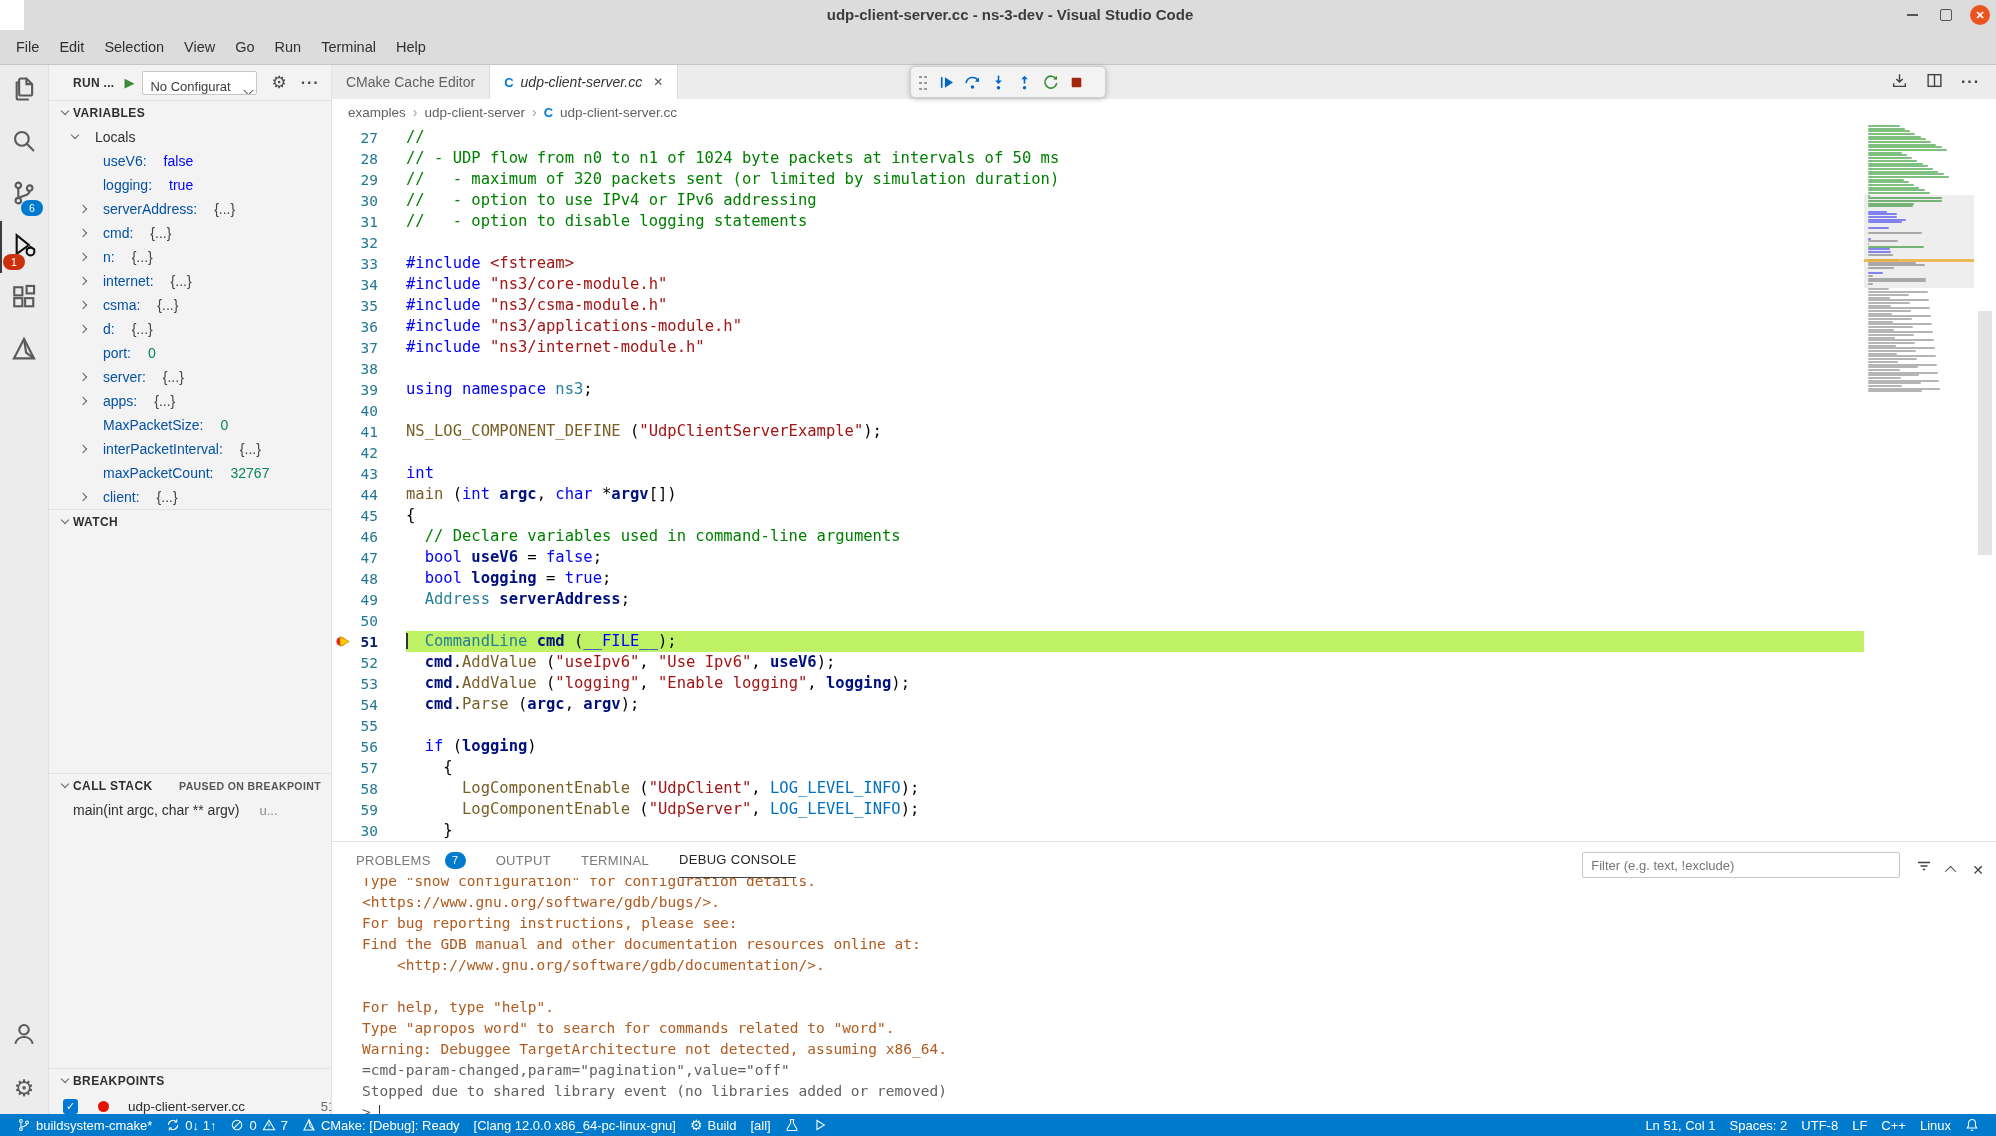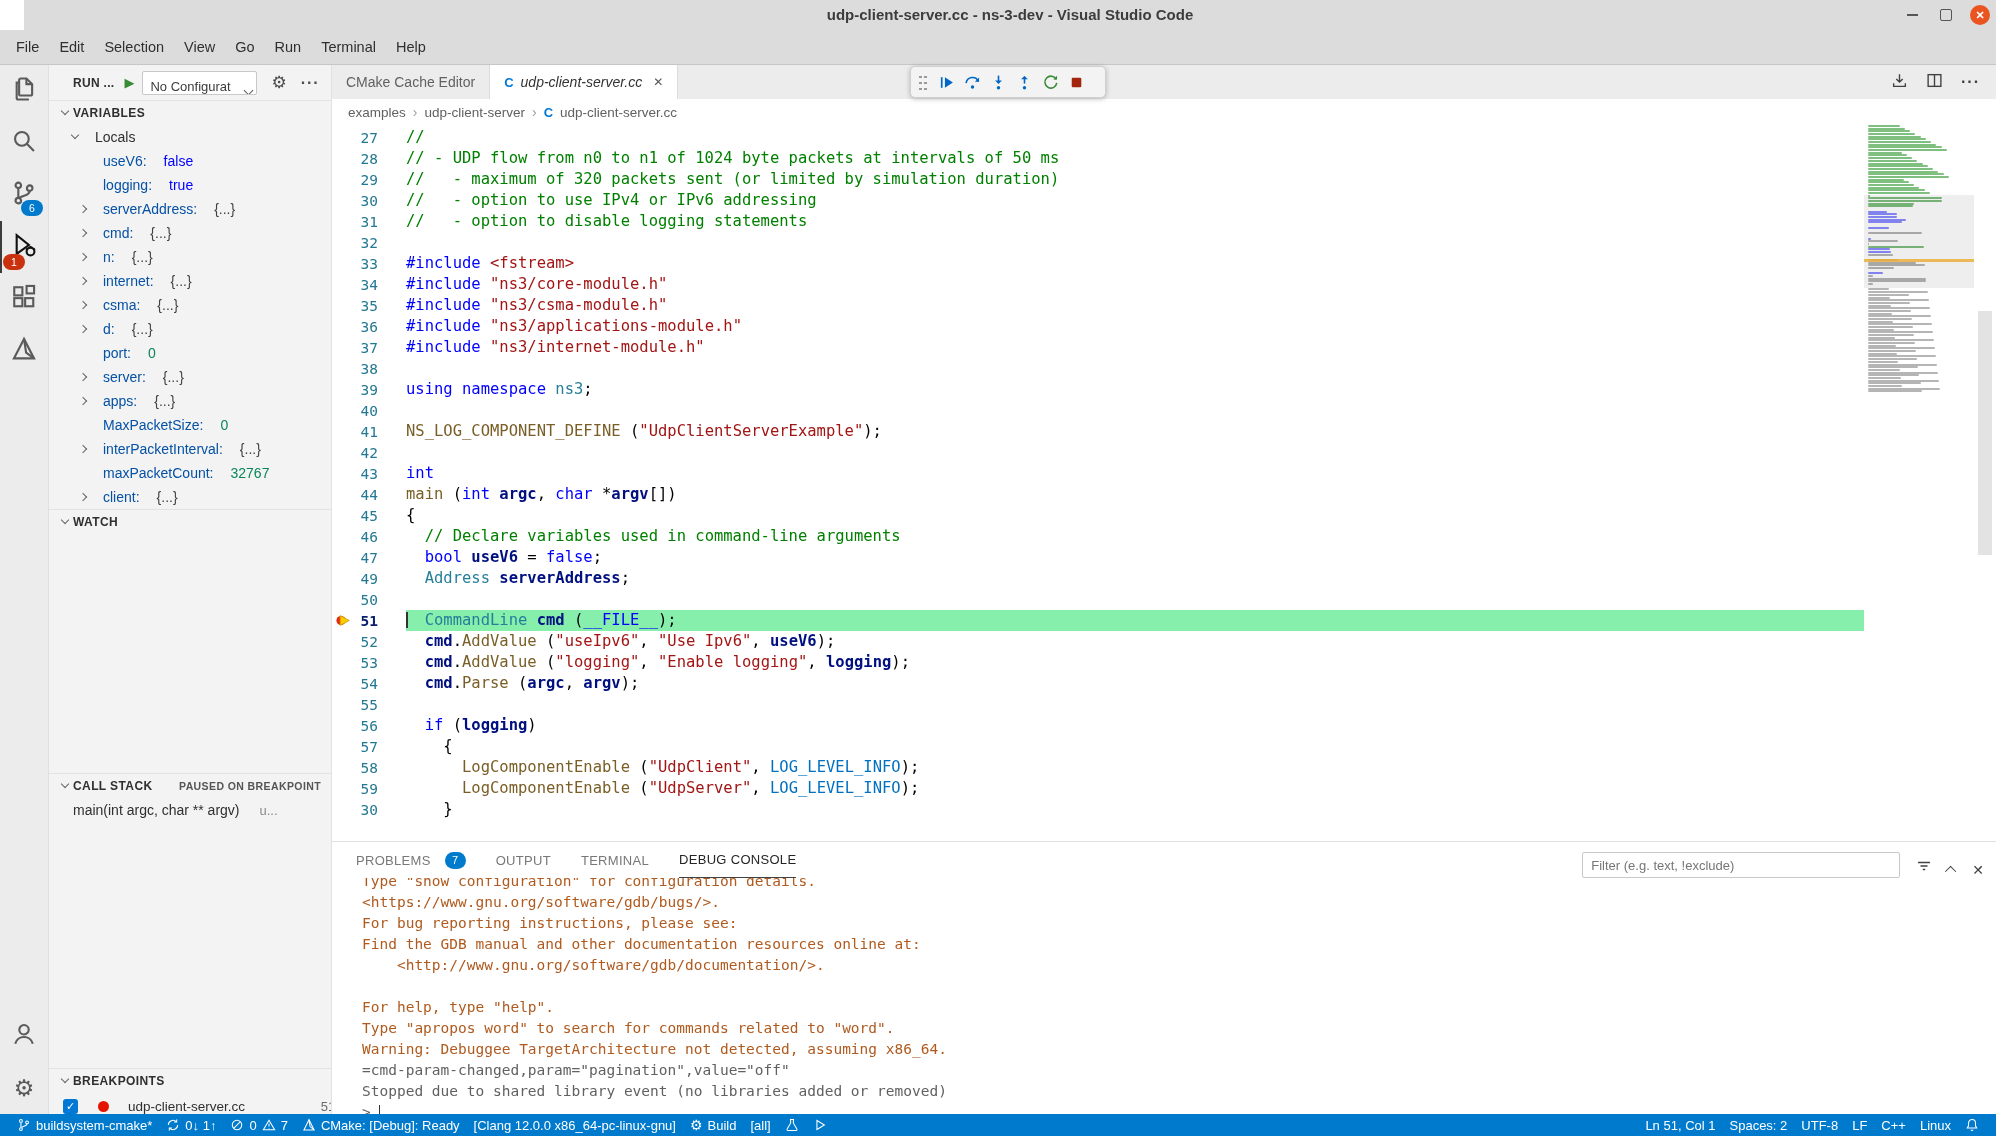--- a/index.html
+++ b/index.html
@@ -525,6 +525,12 @@
             </div>
             <div class="cl">
               <div class="gut">
+                <span class="ln">48</span>
+              </div>
+              <div class="codecell"><span class="tk-p">  </span><span class="tk-k">bool</span><span class="tk-p"> </span><span class="tk-v">logging</span><span class="tk-p"> = </span><span class="tk-k">true</span><span class="tk-p">;</span></div>
+            </div>
+            <div class="cl">
+              <div class="gut">
                 <span class="ln">49</span>
               </div>
               <div class="codecell"><span class="tk-p">  </span><span class="tk-y">Address</span><span class="tk-p"> </span><span class="tk-v">serverAddress</span><span class="tk-p">;</span></div>

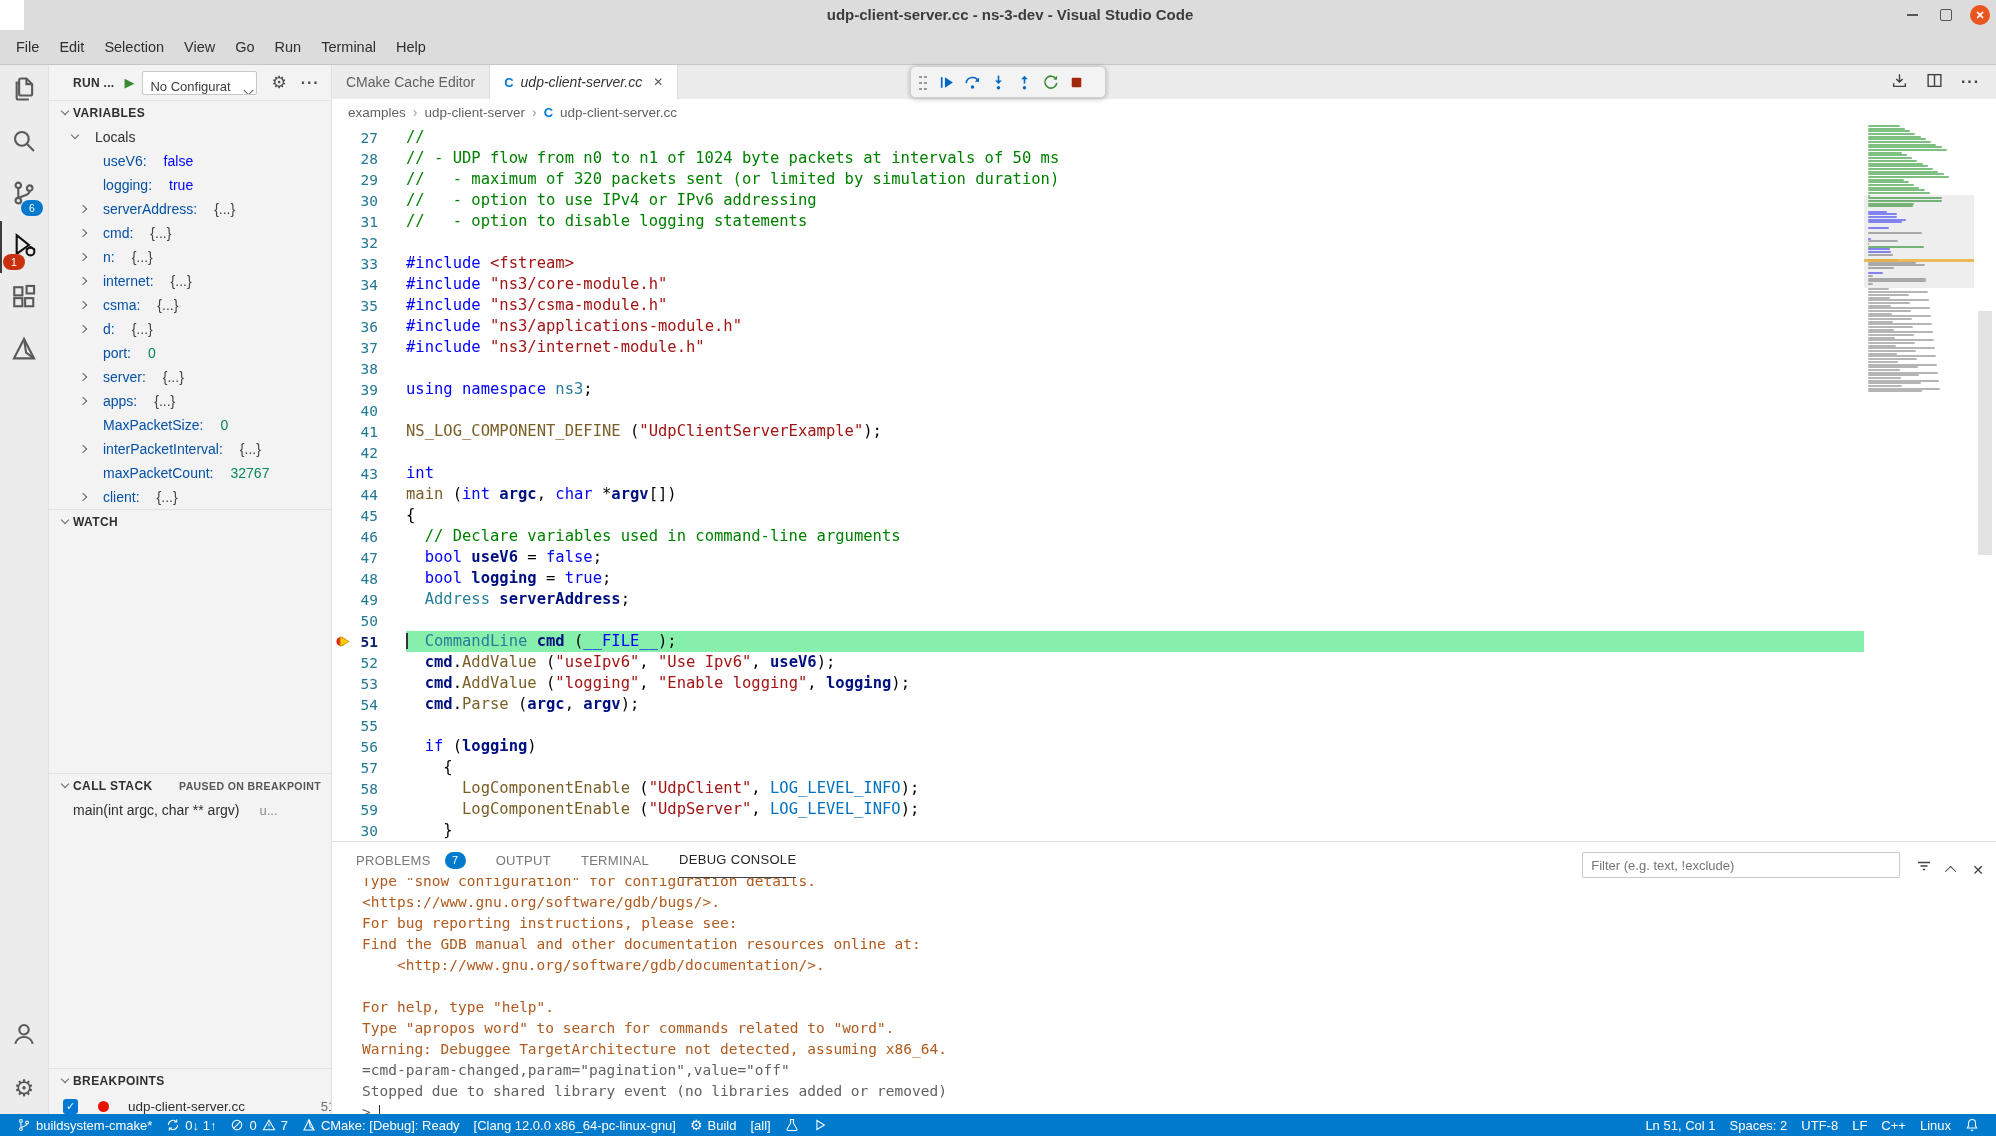--- a/index.html
+++ b/index.html
@@ -98,7 +98,7 @@
   .bpmark{position:absolute;left:3px;top:2px;width:17px;height:17px;}
   .codecell{flex:1;margin-right:132px;font-family:"DejaVu Sans Mono",monospace;font-size:15.5px;
             line-height:21px;white-space:pre;overflow:hidden;}
-  .cur .codecell{background:#86efac;}
+  .cur .codecell{background:#bef264;}
   .caret{display:inline-block;width:1.5px;height:16px;background:#333;vertical-align:-3px;margin-right:-1.5px;}
   .tk-c{color:#008000;} .tk-k{color:#0000ff;} .tk-s{color:#a31515;} .tk-y{color:#267f99;}
   .tk-v{color:#001080;font-weight:bold;} .tk-f{color:#795e26;} .tk-e{color:#0070c1;} .tk-p{color:#000;}

